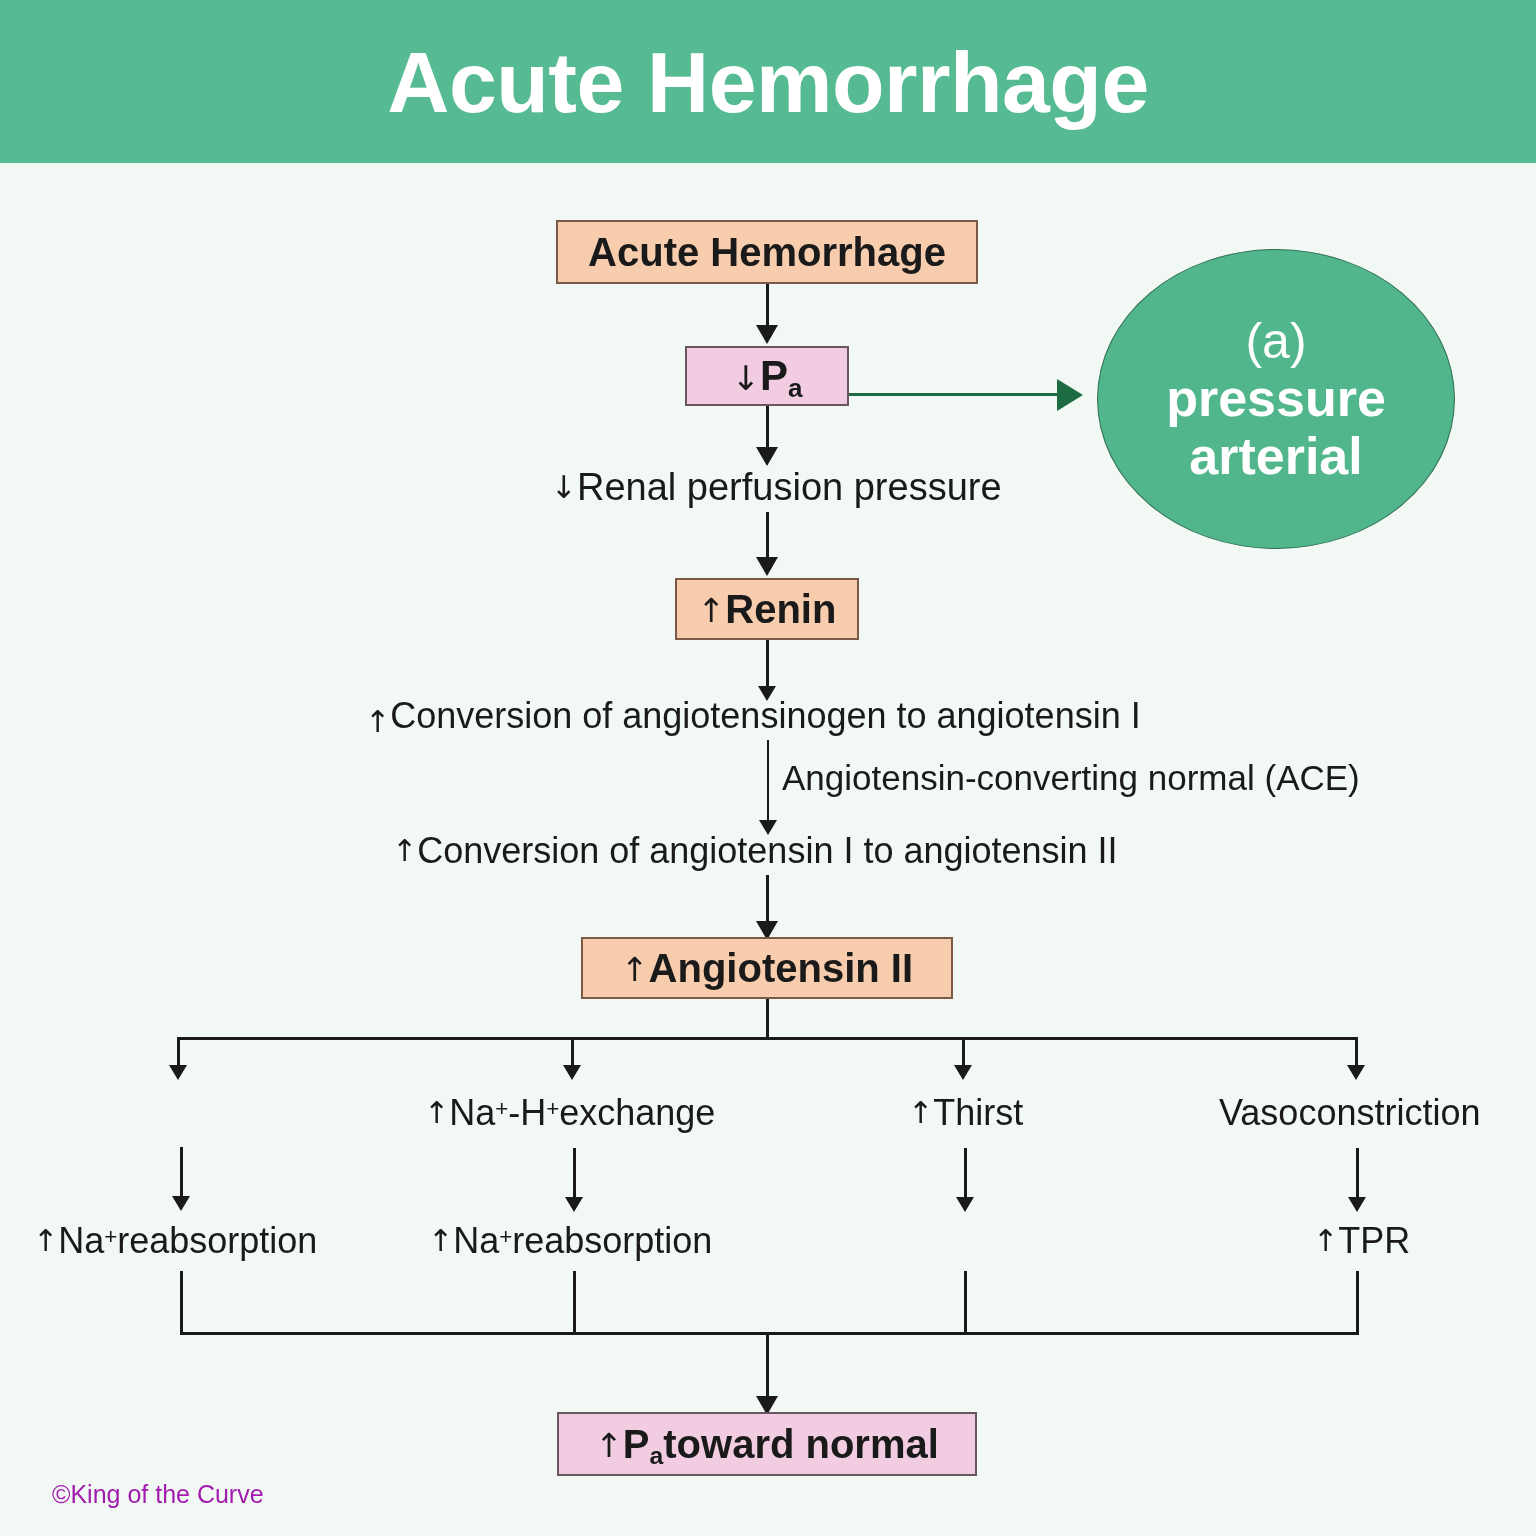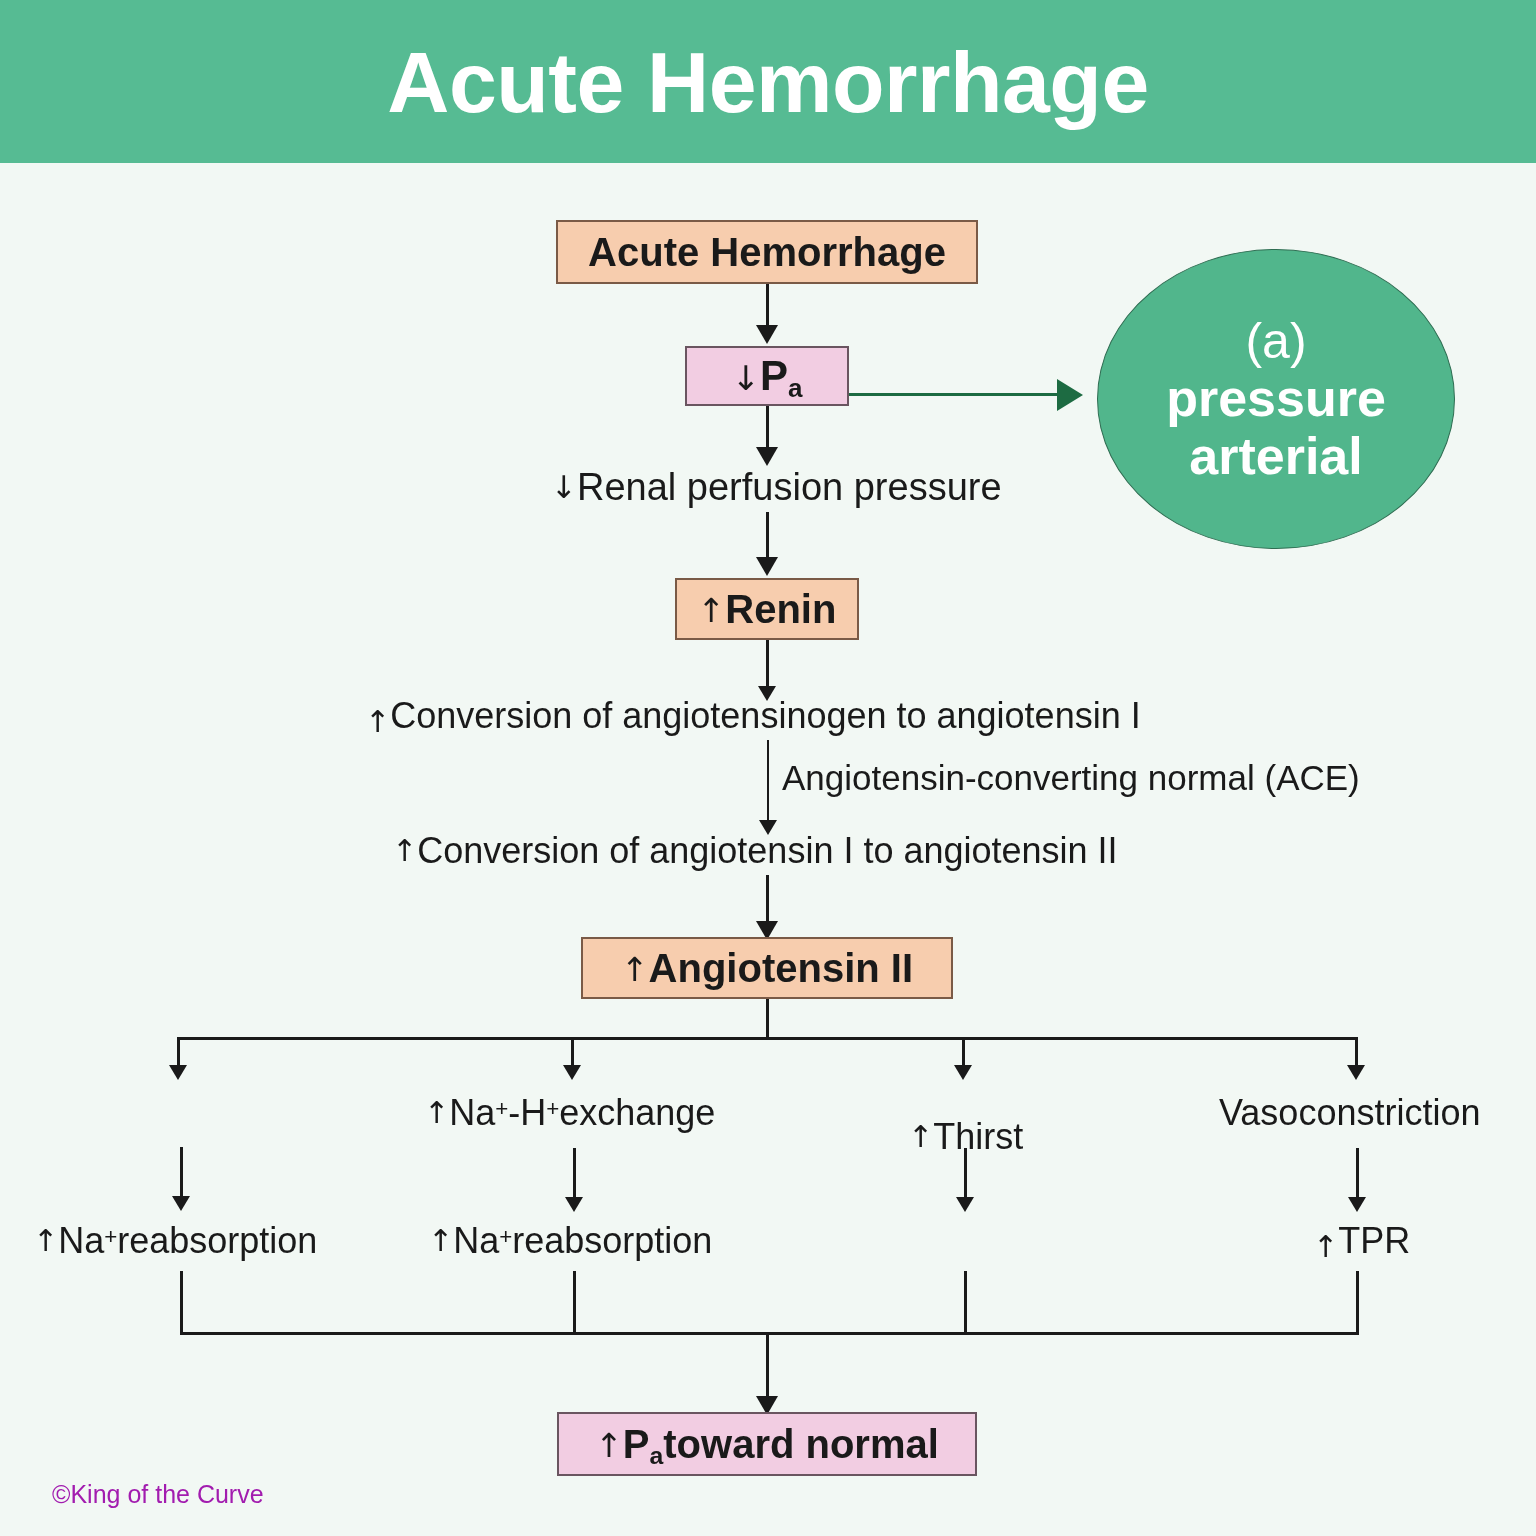--- a/index.html
+++ b/index.html
@@ -260,7 +260,7 @@
   <div class="vline" style="left:573px; top:1148px; height:52px;"></div>
   <div class="arrowhead-down small" style="left:565px; top:1197px;"></div>
 
-  <div class="label" style="left:908px; top:1092px; font-size:36px;margin-top:24px;">
+  <div class="label" style="left:908px; top:1092px; font-size:36px;">
     <span class="arrowglyph arr-up" style="font-size:30px;"></span>
     <span>Thirst</span>
   </div>

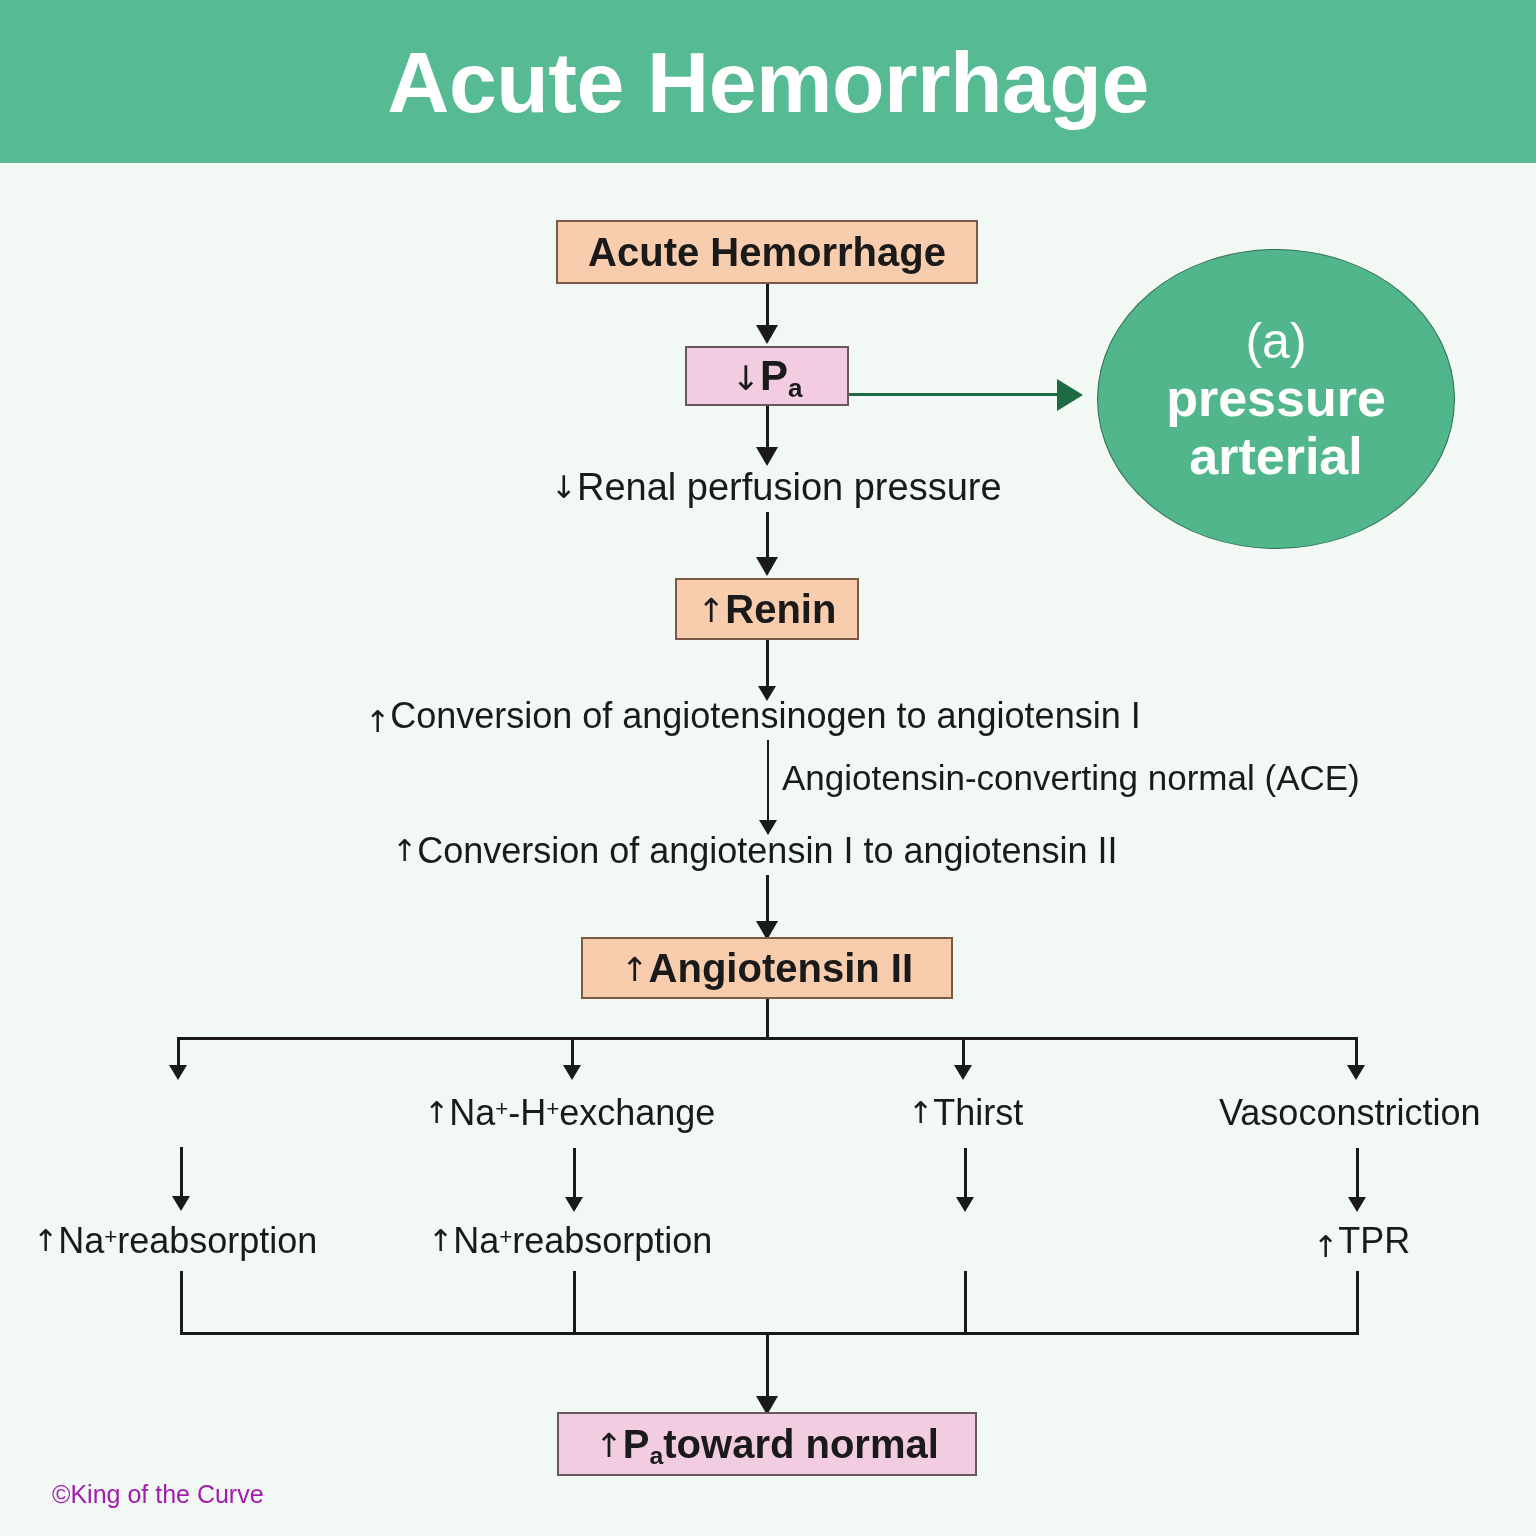--- a/index.html
+++ b/index.html
@@ -292,7 +292,7 @@
   </div>
 
 
-  <div class="label" style="left:1313px; top:1220px; font-size:36px;align-items:flex-end;">
+  <div class="label" style="left:1313px; top:1220px; font-size:36px;">
     <span class="arrowglyph arr-up" style="font-size:30px;"></span>
     <span>TPR</span>
   </div>

